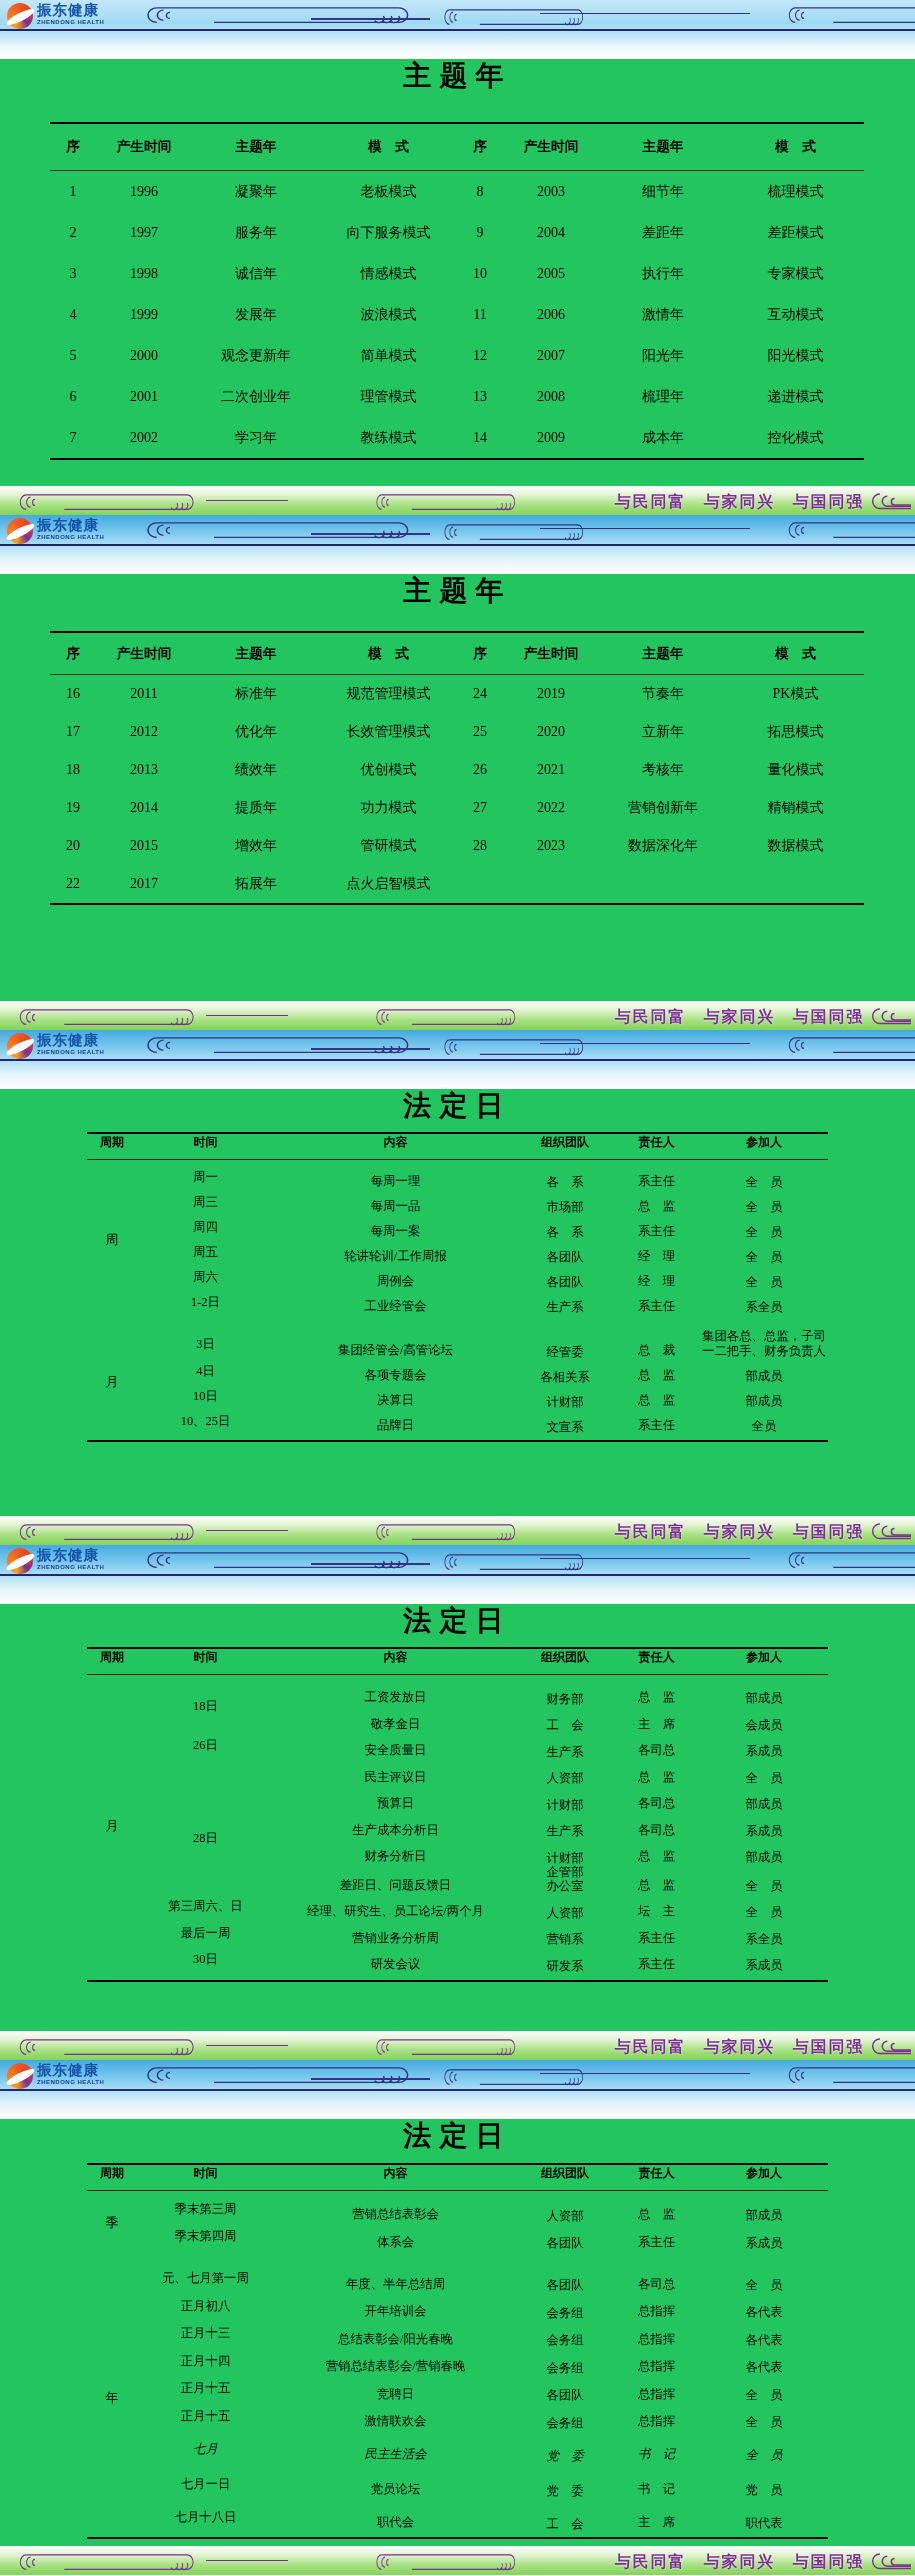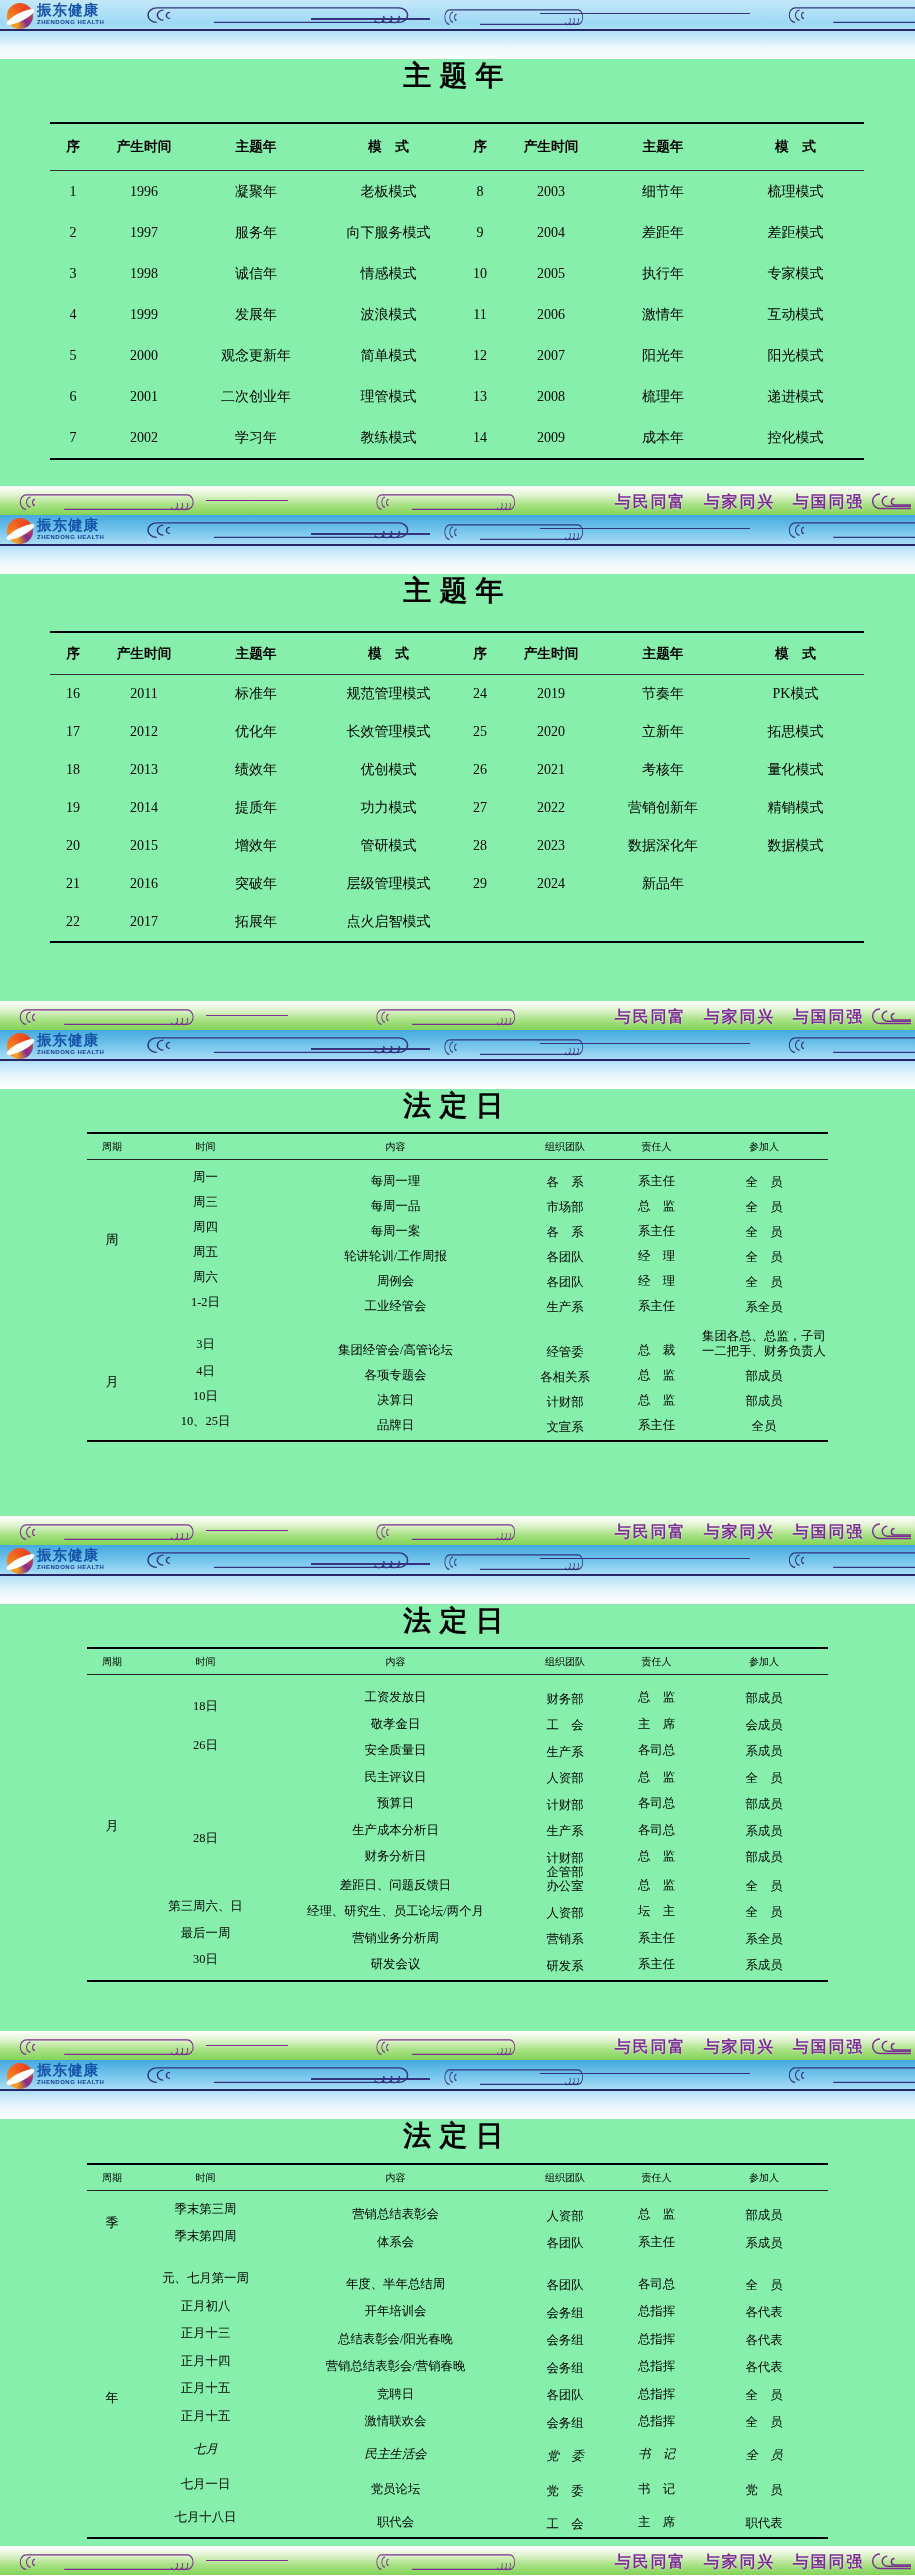--- a/index.html
+++ b/index.html
@@ -5,7 +5,7 @@
   html,body{margin:0;padding:0;background:#ffffff;}
   body{width:915px;font-family:"Liberation Serif","DejaVu Serif",serif;color:#000;}
   .doc{width:915px;}
-  .page{position:relative;width:915px;height:515px;overflow:hidden;background:#86efac;}
+  .page{position:relative;width:915px;height:515px;overflow:hidden;background:#22c55e;}
 
   
   .band-blue{position:absolute;top:0;left:0;right:0;height:59px;

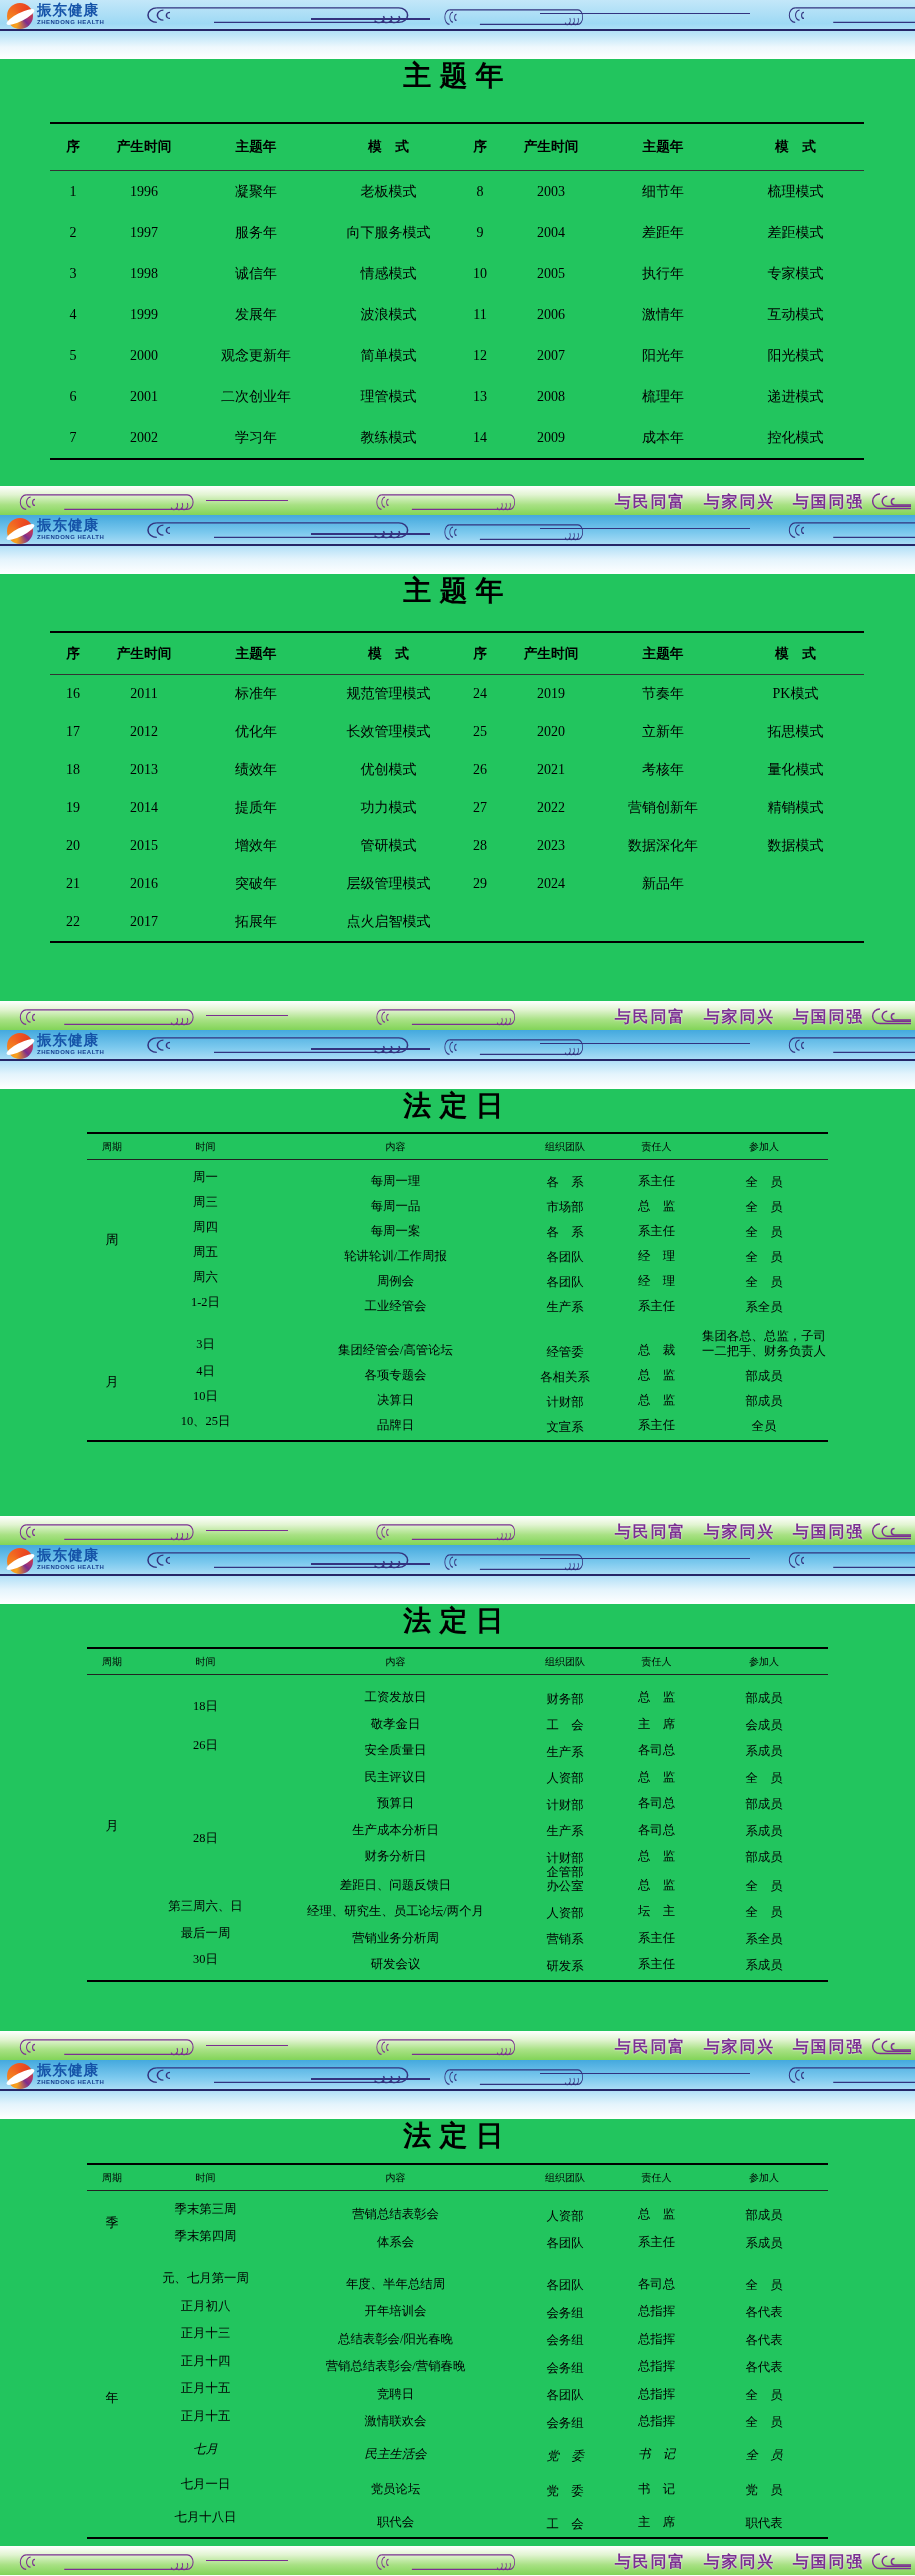--- a/index.html
+++ b/index.html
@@ -347,16 +347,6 @@
           <span class="tm-c w3">数据模式</span>
         </div>
         <div class="tm-row">
-          <span class="tm-c w0">21</span>
-          <span class="tm-c w1">2016</span>
-          <span class="tm-c w2">突破年</span>
-          <span class="tm-c w3">层级管理模式</span>
-          <span class="tm-c w0">29</span>
-          <span class="tm-c w1">2024</span>
-          <span class="tm-c w2">新品年</span>
-          <span class="tm-c w3"></span>
-        </div>
-        <div class="tm-row">
           <span class="tm-c w0">22</span>
           <span class="tm-c w1">2017</span>
           <span class="tm-c w2">拓展年</span>

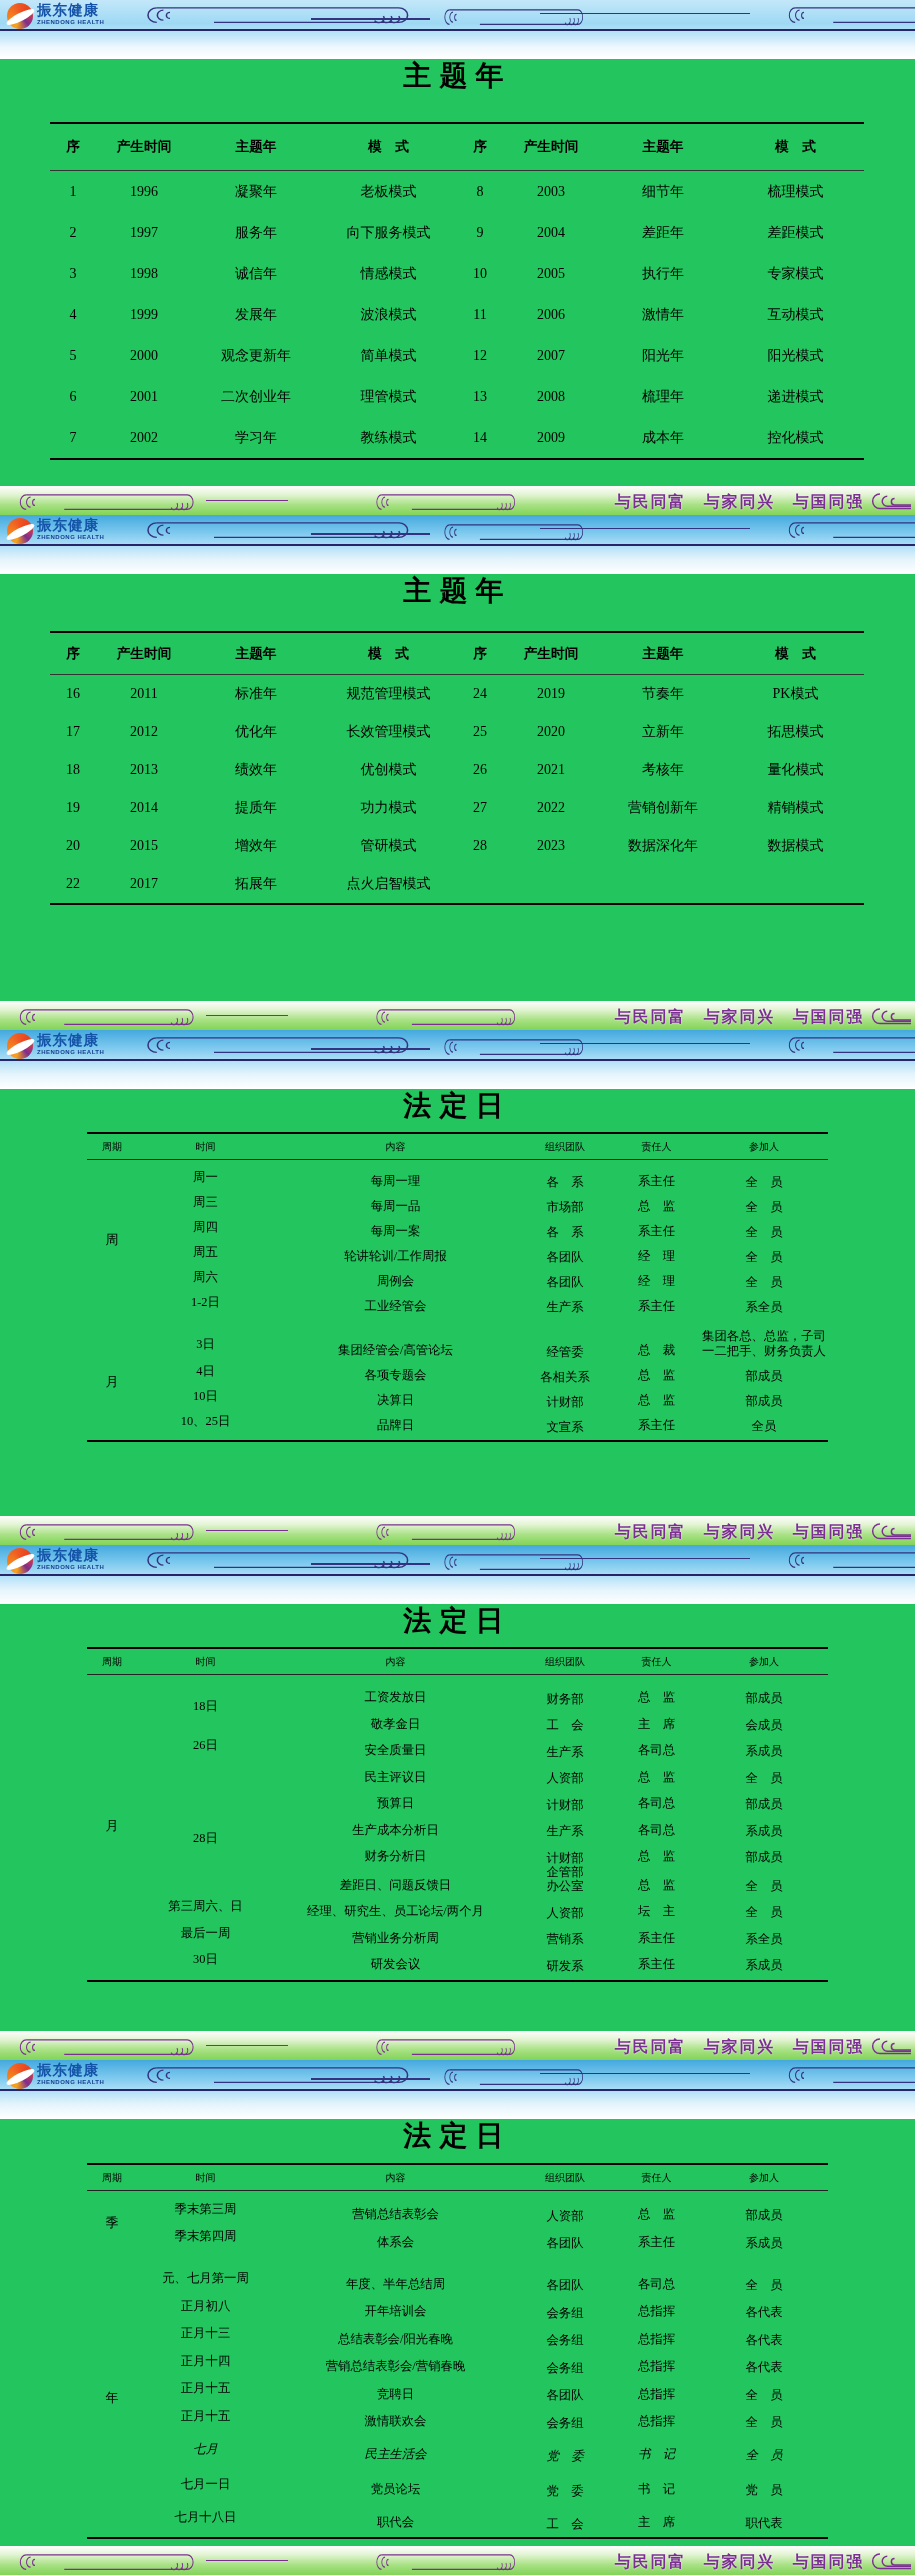--- a/index.html
+++ b/index.html
@@ -59,7 +59,7 @@
   .tm-c.w3{width:137px;}
 
   
-  .ld-header{display:flex;align-items:center;height:25px;border-bottom:1.4px solid #222;font-weight:normal;font-size:10px;}
+  .ld-header{display:flex;height:25px;border-bottom:1.4px solid #222;font-weight:bold;font-size:12px;}
   .ld-c{text-align:center;}
   .lw0{width:50px;}.lw1{width:137px;}.lw2{width:243px;}.lw3{width:96px;}.lw4{width:87px;}.lw5{width:128px;}
   .ld-body{padding:4.6px 0 6.4px;font-size:12.4px;}

